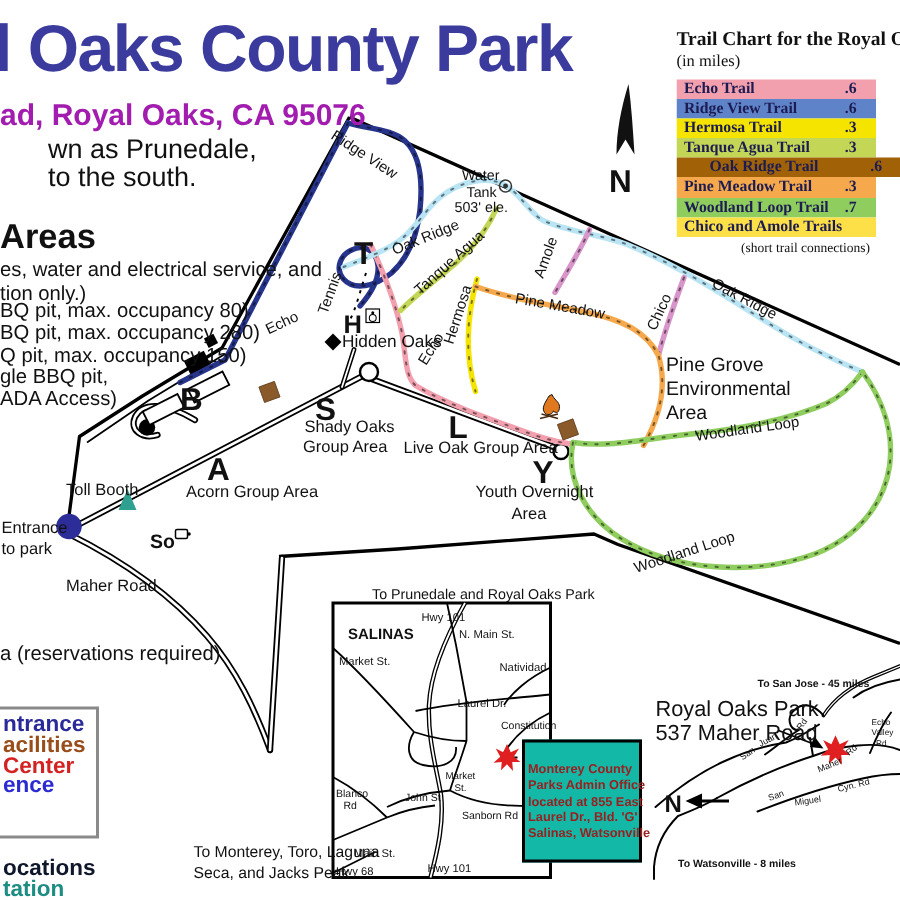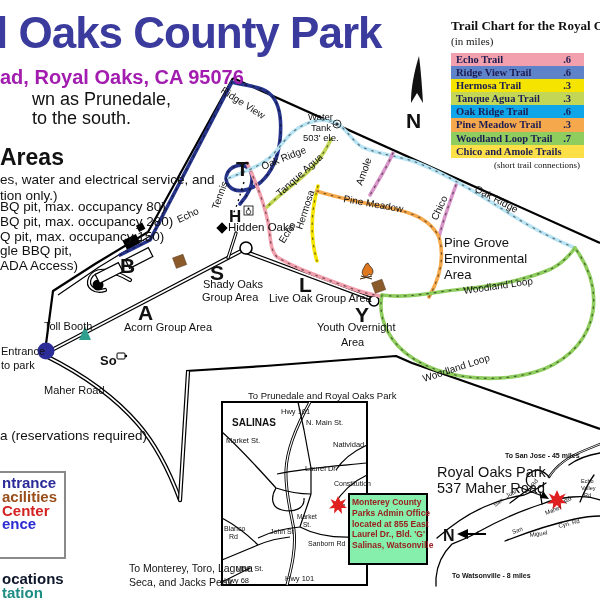--- a/index.html
+++ b/index.html
@@ -299,7 +299,7 @@
   <div class="tc-row" style="background-color: rgb(95, 131, 201);"><span class="tc-name">Ridge View Trail</span><span class="tc-mi">.6</span></div>
   <div class="tc-row" style="background-color: rgb(244, 228, 0);"><span class="tc-name">Hermosa Trail</span><span class="tc-mi">.3</span></div>
   <div class="tc-row" style="background-color: rgb(195, 214, 85);"><span class="tc-name">Tanque Agua Trail</span><span class="tc-mi">.3</span></div>
-  <div class="tc-row" style="background-color: #0ea5e9;"><span class="tc-name">Oak Ridge Trail</span><span class="tc-mi">.6</span></div>
+  <div class="tc-row" style="background-color: #a16207; padding-left: 17px;"><span class="tc-name">Oak Ridge Trail</span><span class="tc-mi">.6</span></div>
   <div class="tc-row" style="background-color: rgb(245, 169, 76);"><span class="tc-name">Pine Meadow Trail</span><span class="tc-mi">.3</span></div>
   <div class="tc-row" style="background-color: rgb(143, 205, 95);"><span class="tc-name">Woodland Loop Trail</span><span class="tc-mi">.7</span></div>
   <div class="tc-row" style="background-color: #fde047;"><span class="tc-name">Chico and Amole Trails</span><span class="tc-mi"></span></div>

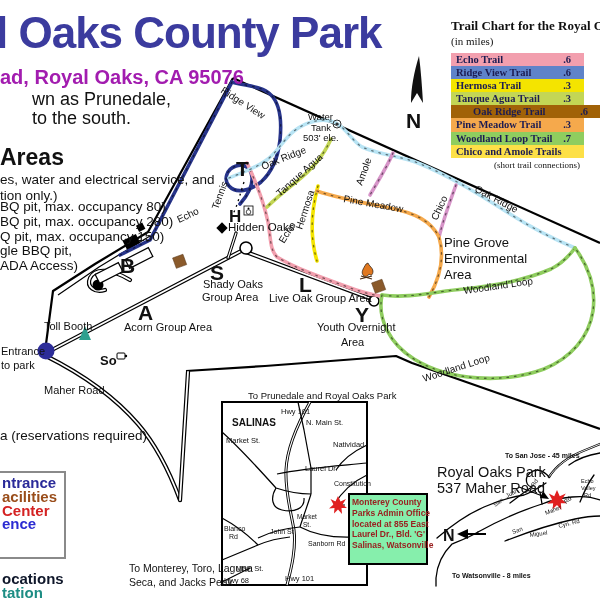--- a/index.html
+++ b/index.html
@@ -29,8 +29,8 @@
   .tc-foot{width:133px;font-family:"Liberation Serif",serif;font-size:9px;text-align:right;
            padding-right:4px;box-sizing:border-box;margin-top:2px;color:#111;}
   
-  .admin{left:348px;top:493px;width:80px;height:72px;border:2px solid #000;background:#86efac;
-         padding:2px 2px;box-sizing:border-box;}
+  .admin{left:348px;top:493px;width:80px;height:82px;border:2px solid #000;background:#14b8a6;
+         padding:12px 2px;box-sizing:border-box;}
   .admin div{font-size:8.5px;font-weight:bold;line-height:10.8px;color:#992020;white-space:nowrap;}
   .tomonterey{left:129px;top:562px;font-size:10.5px;line-height:13.5px;}
   svg text{font-family:"Liberation Sans",sans-serif;fill:#111;}

